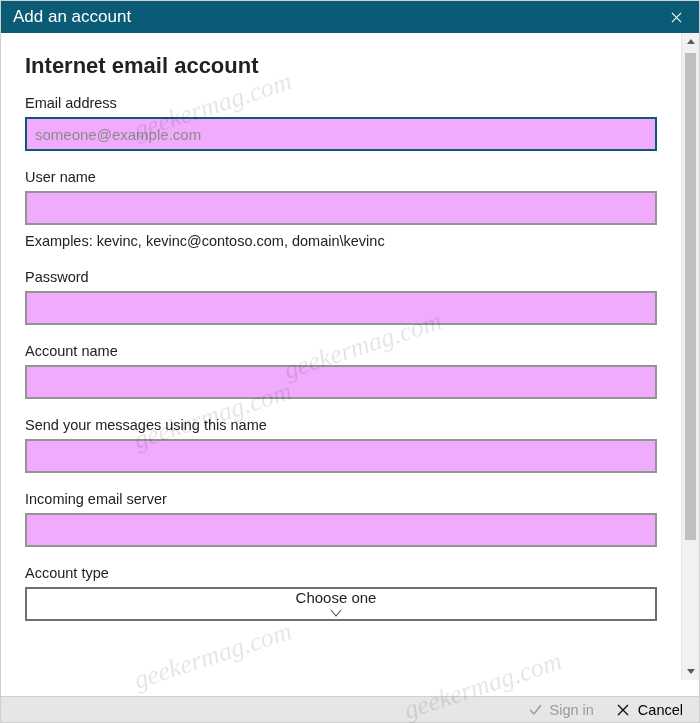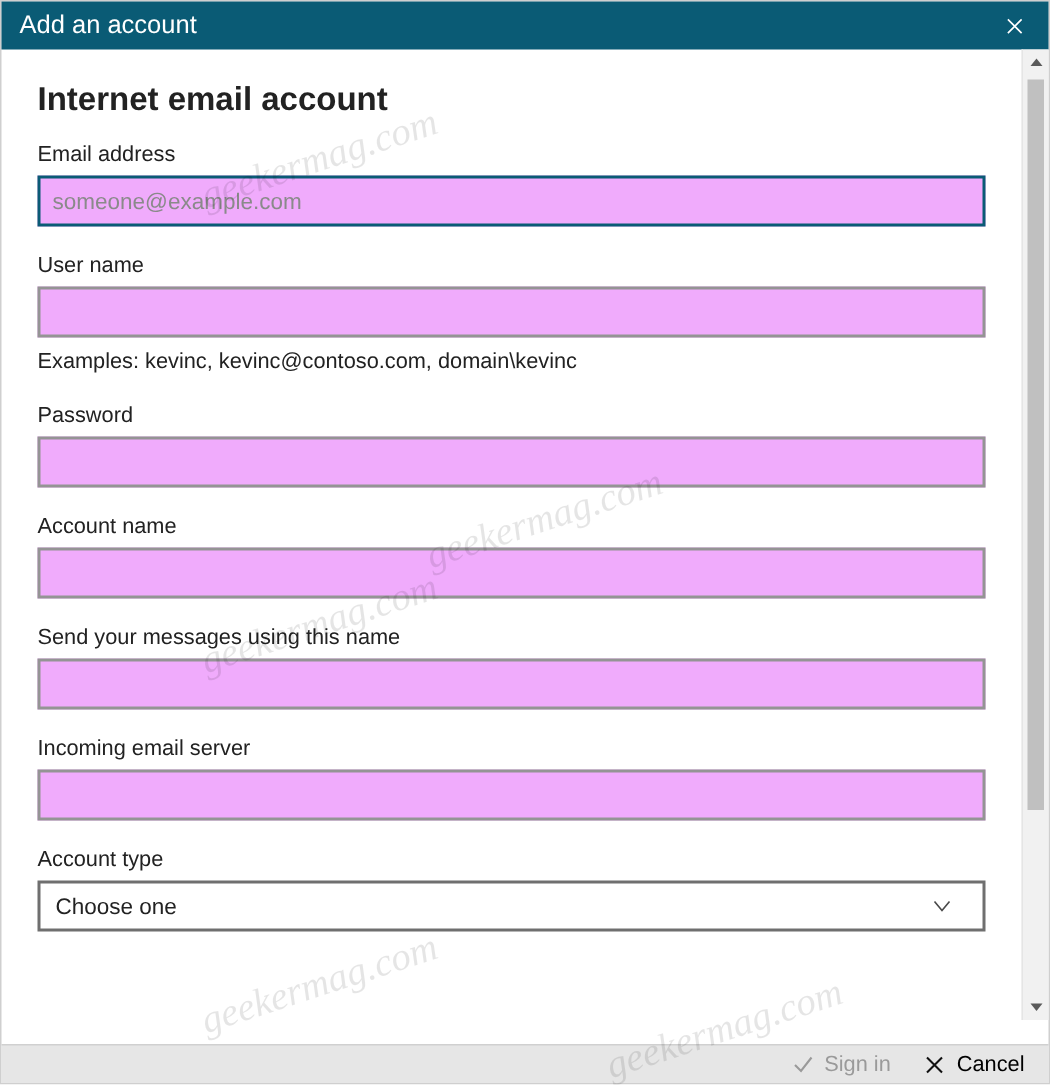--- a/index.html
+++ b/index.html
@@ -43,7 +43,7 @@
     .select-box {
       width: 100%; height: 34px; border: 2px solid #6f6f6f; background: #fff;
       display: flex; align-items: center; justify-content: space-between;
-      padding: 0 20px 0 10px; font-size: 15px; color: #222; cursor: pointer;
+      padding: 0 20px 0 10px; font-size: 15px; color: #222; cursor: pointer; flex-direction: column;
     }
     .select-box .chev svg { width: 14px; height: 14px; display: block; }
 

